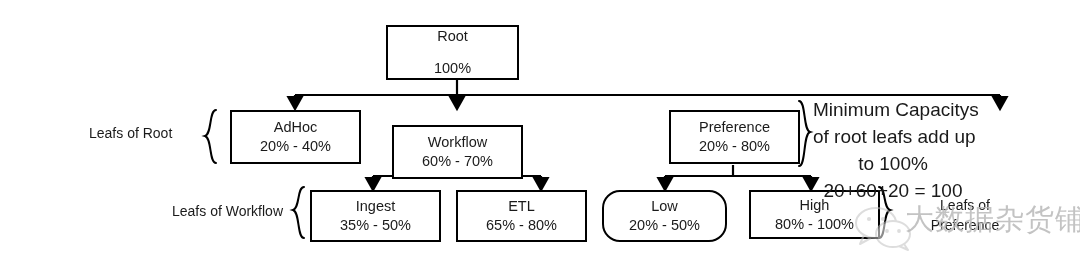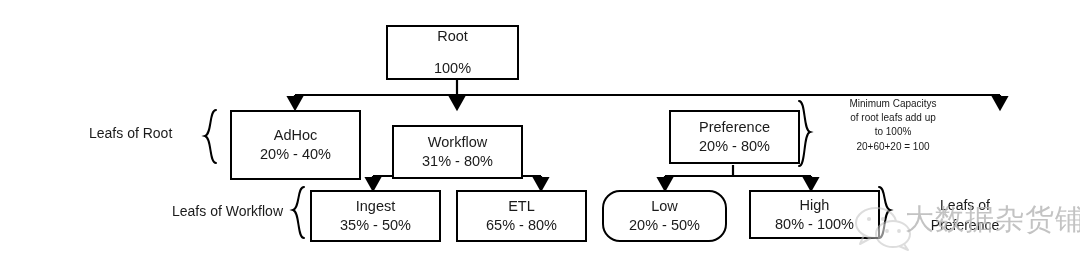--- a/index.html
+++ b/index.html
@@ -53,7 +53,7 @@
   }
   .annotation {
     position: absolute;
-    font-size: 10px;
+    font-size: 19px;
     color: #1a1a1a;
     text-align: center;
     line-height: 1.42;

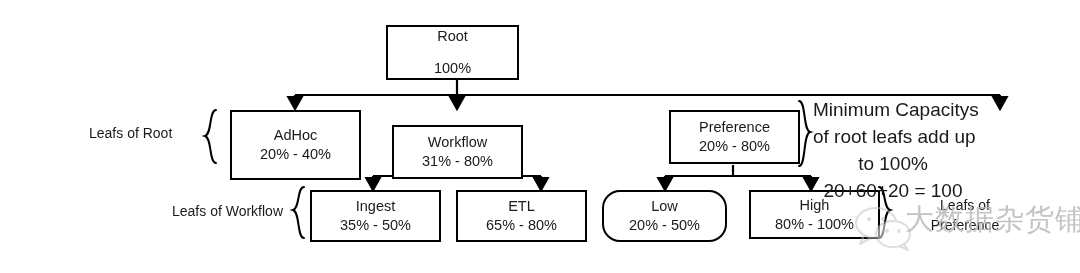--- a/index.html
+++ b/index.html
@@ -151,7 +151,7 @@
     <span class="node-range">100%</span>
   </div>
 
-  <div class="node-box" style="left:230px; top:110px; width:131px; height:70px;">
+  <div class="node-box" style="left:230px; top:110px; width:131px; height:54px;">
     <span class="node-title">AdHoc</span>
     <span class="node-range">20% - 40%</span>
   </div>

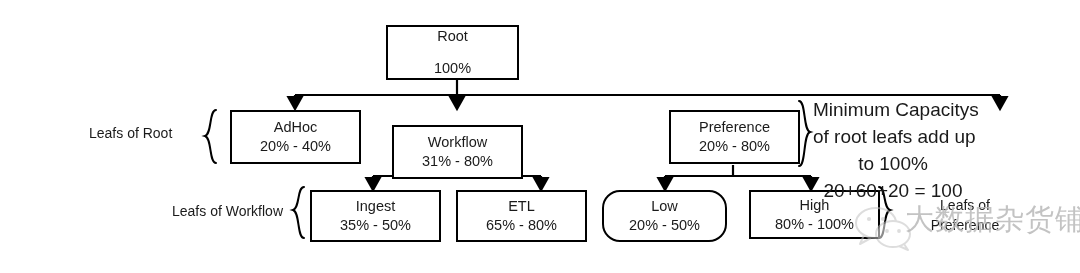--- a/index.html
+++ b/index.html
@@ -158,7 +158,7 @@
 
   <div class="node-box" style="left:392px; top:110px; width:131px; height:54px;margin-top:15px;">
     <span class="node-title">Workflow</span>
-    <span class="node-range">31% - 80%</span>
+    <span class="node-range">60% - 70%</span>
   </div>
 
   <div class="node-box" style="left:669px; top:110px; width:131px; height:54px;">

